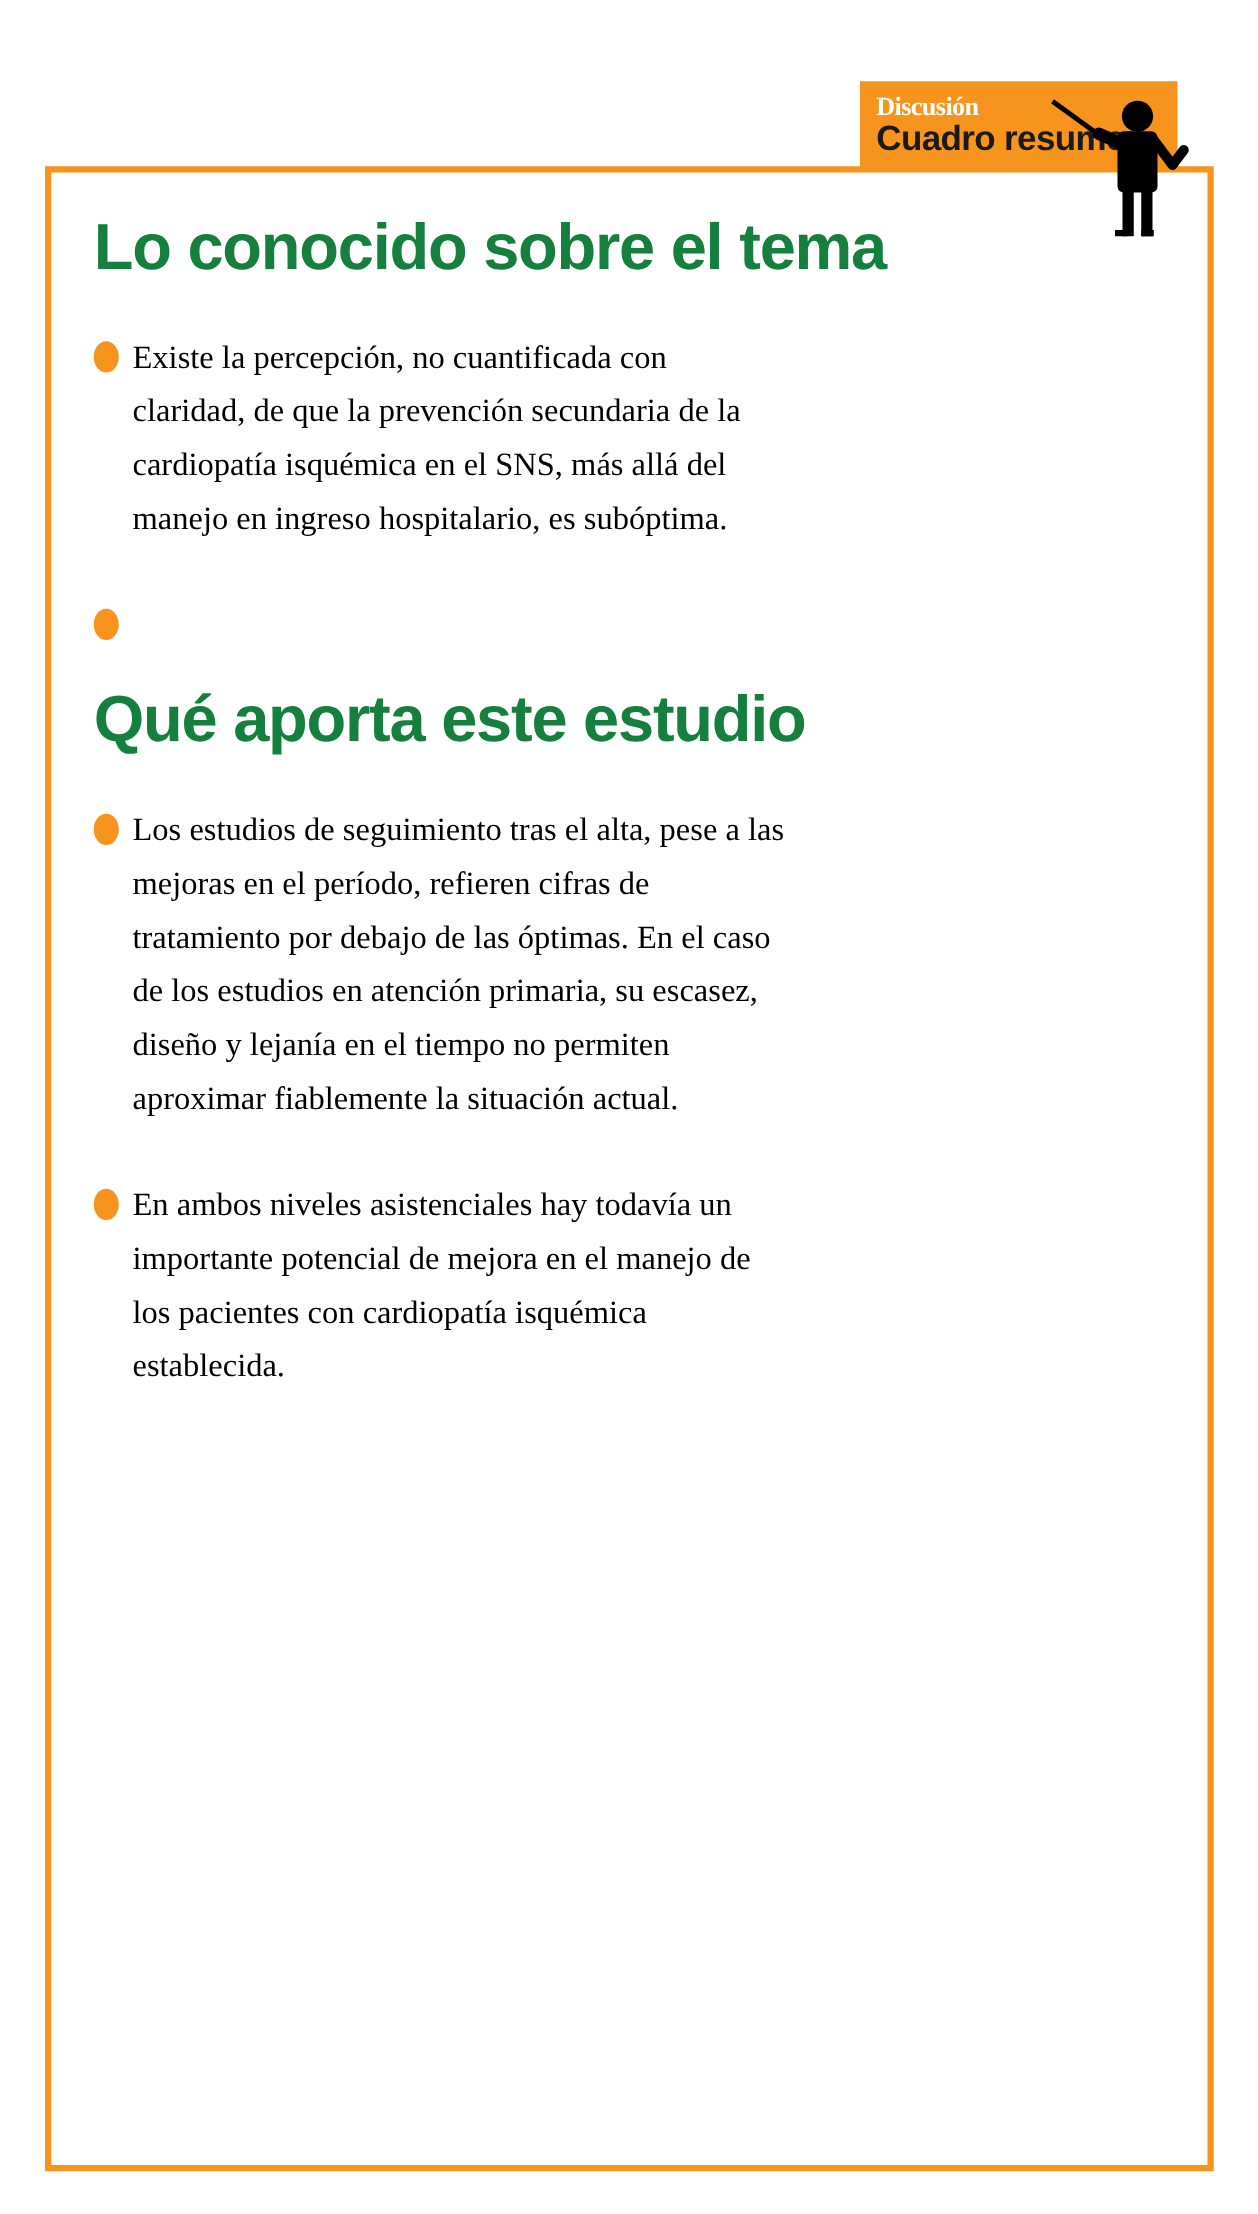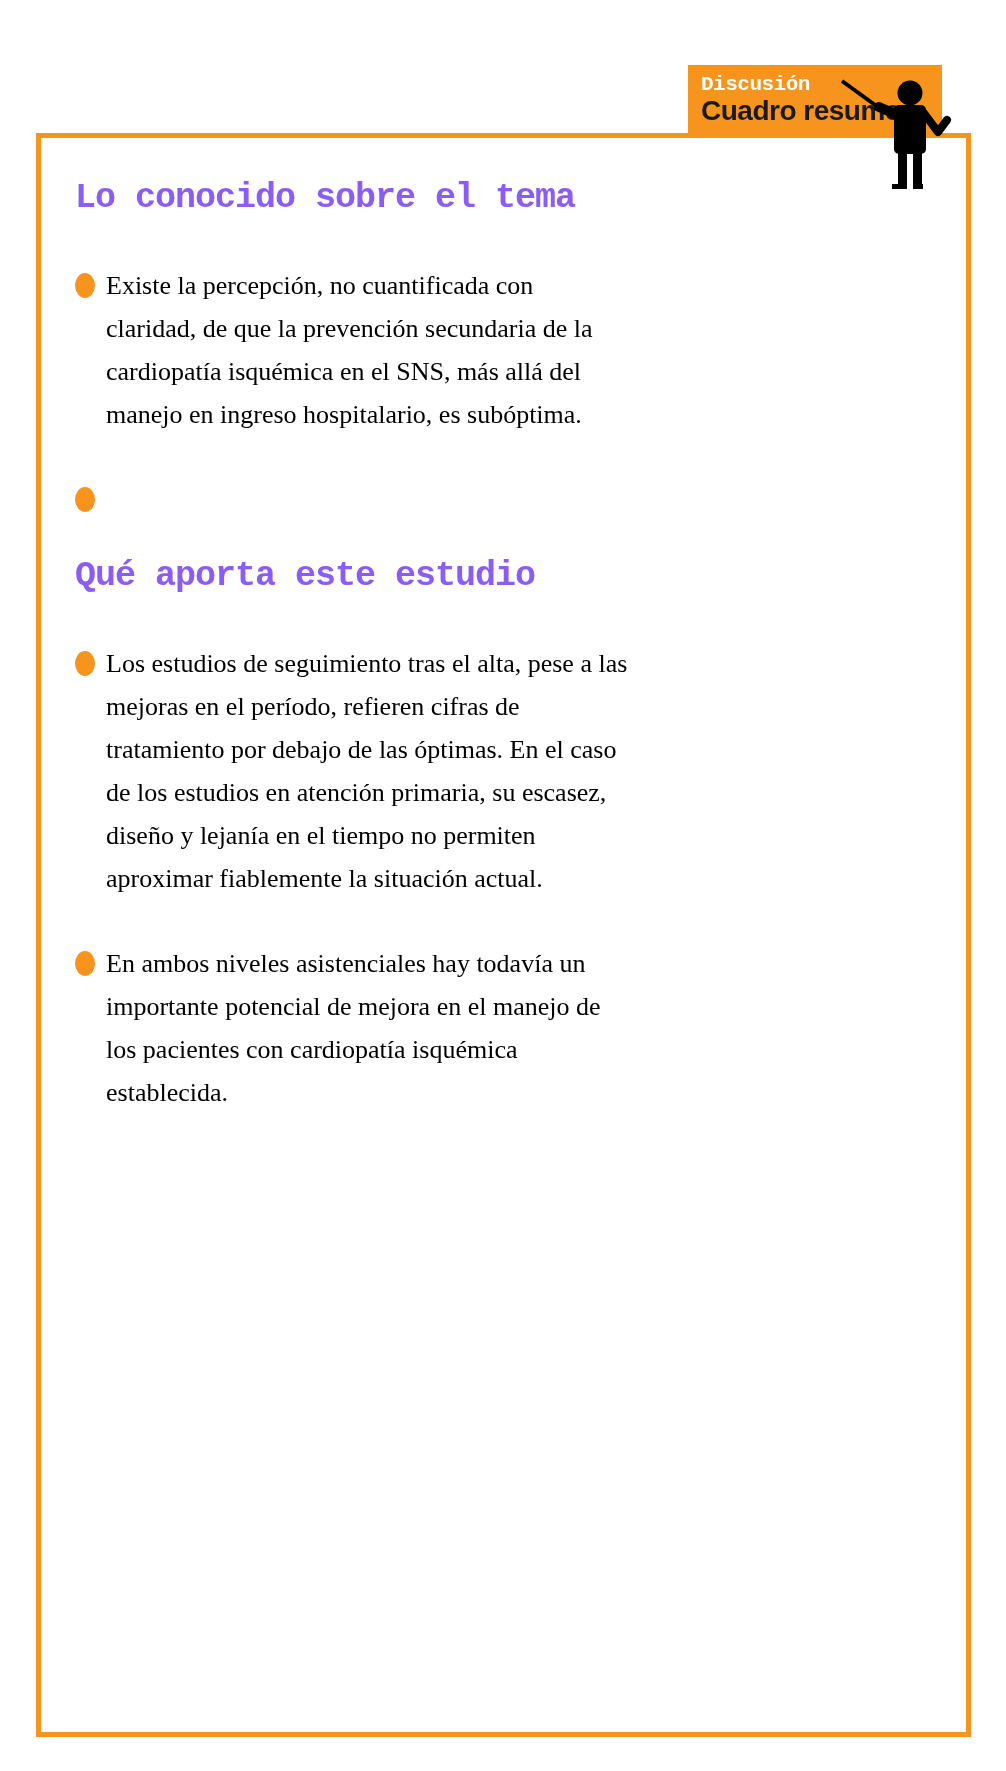--- a/index.html
+++ b/index.html
@@ -20,7 +20,7 @@
     z-index:1;
   }
   .tab .tab-line1 {
-    font-family:Liberation Mono, monospace;
+    font-family:Liberation Serif, serif;
     font-weight:bold; font-size:21px; line-height:26px;
     color:#ffffff; letter-spacing:-0.5px;
   }

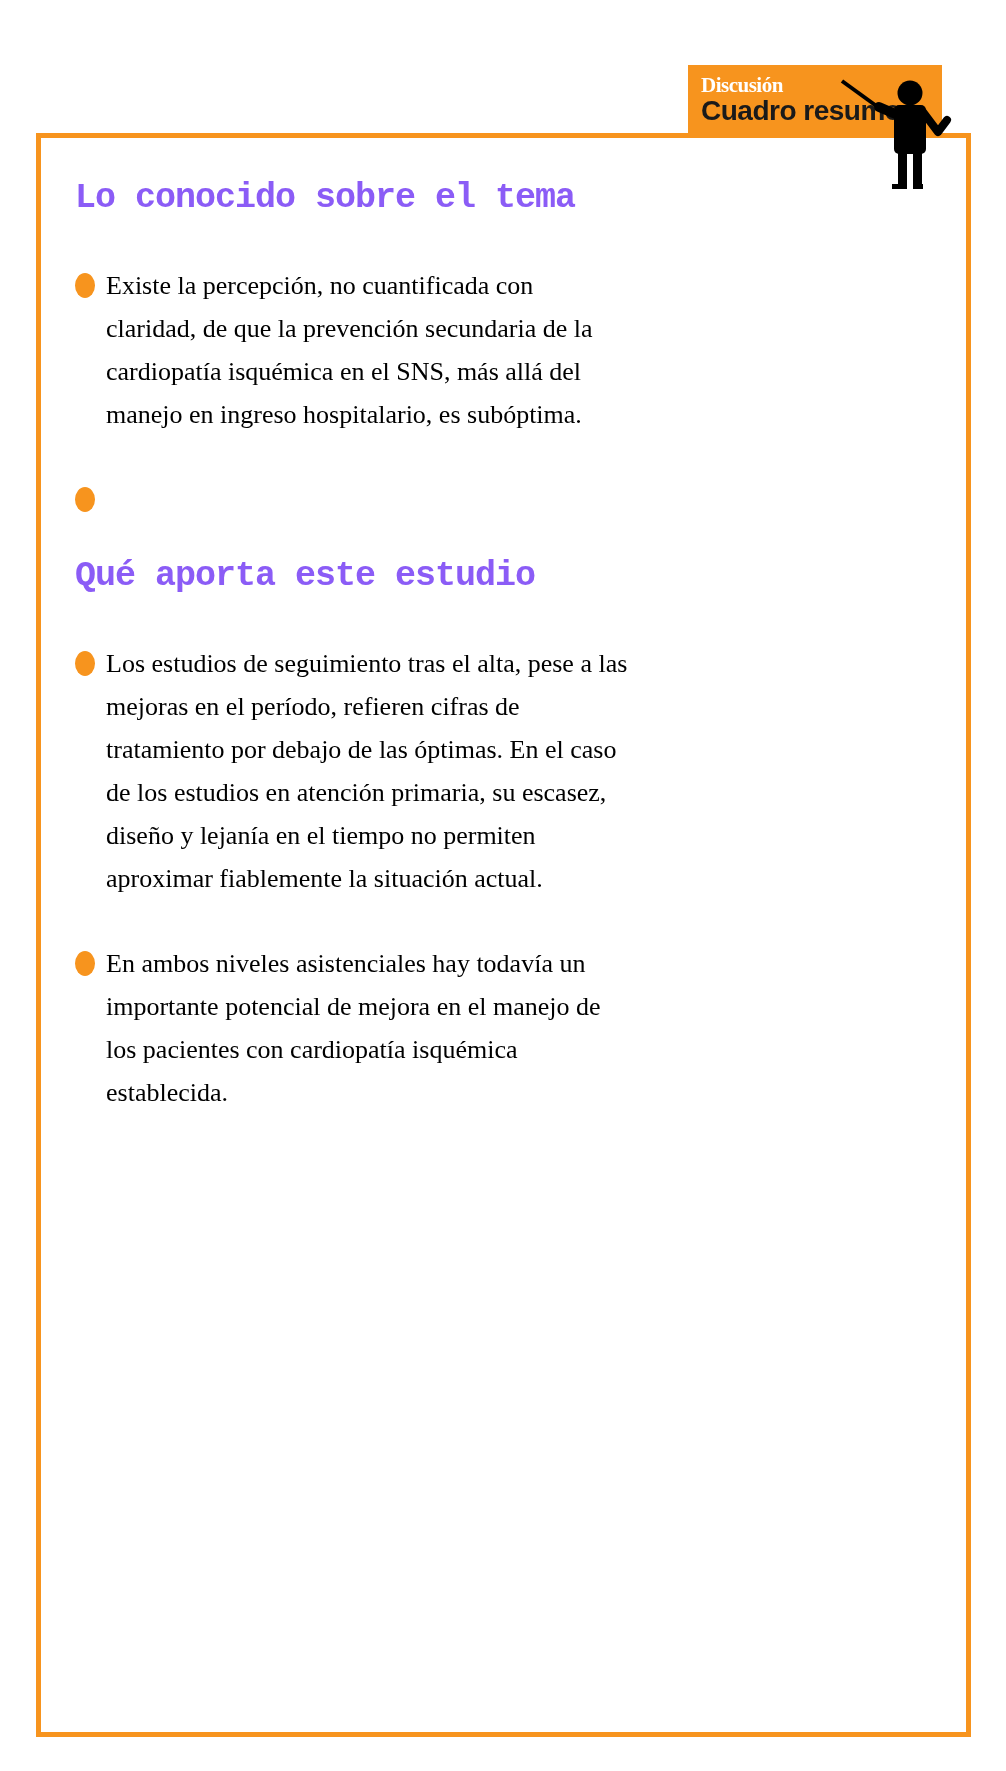--- a/index.html
+++ b/index.html
@@ -44,11 +44,11 @@
     padding:38px 38px 0 34px;
   }
   .section-title {
-    font-family:Liberation Mono, monospace;
+    font-family:Liberation Sans, sans-serif;
     font-weight:bold;
-    font-size:35px; line-height:44px;
+    font-size:52px; line-height:44px;
     letter-spacing:-1px;
-    color:#8b5cf6;
+    color:#15803d;
     margin:0 0 44px 0;
   }
   .section-title.second { margin-top:24px; }

